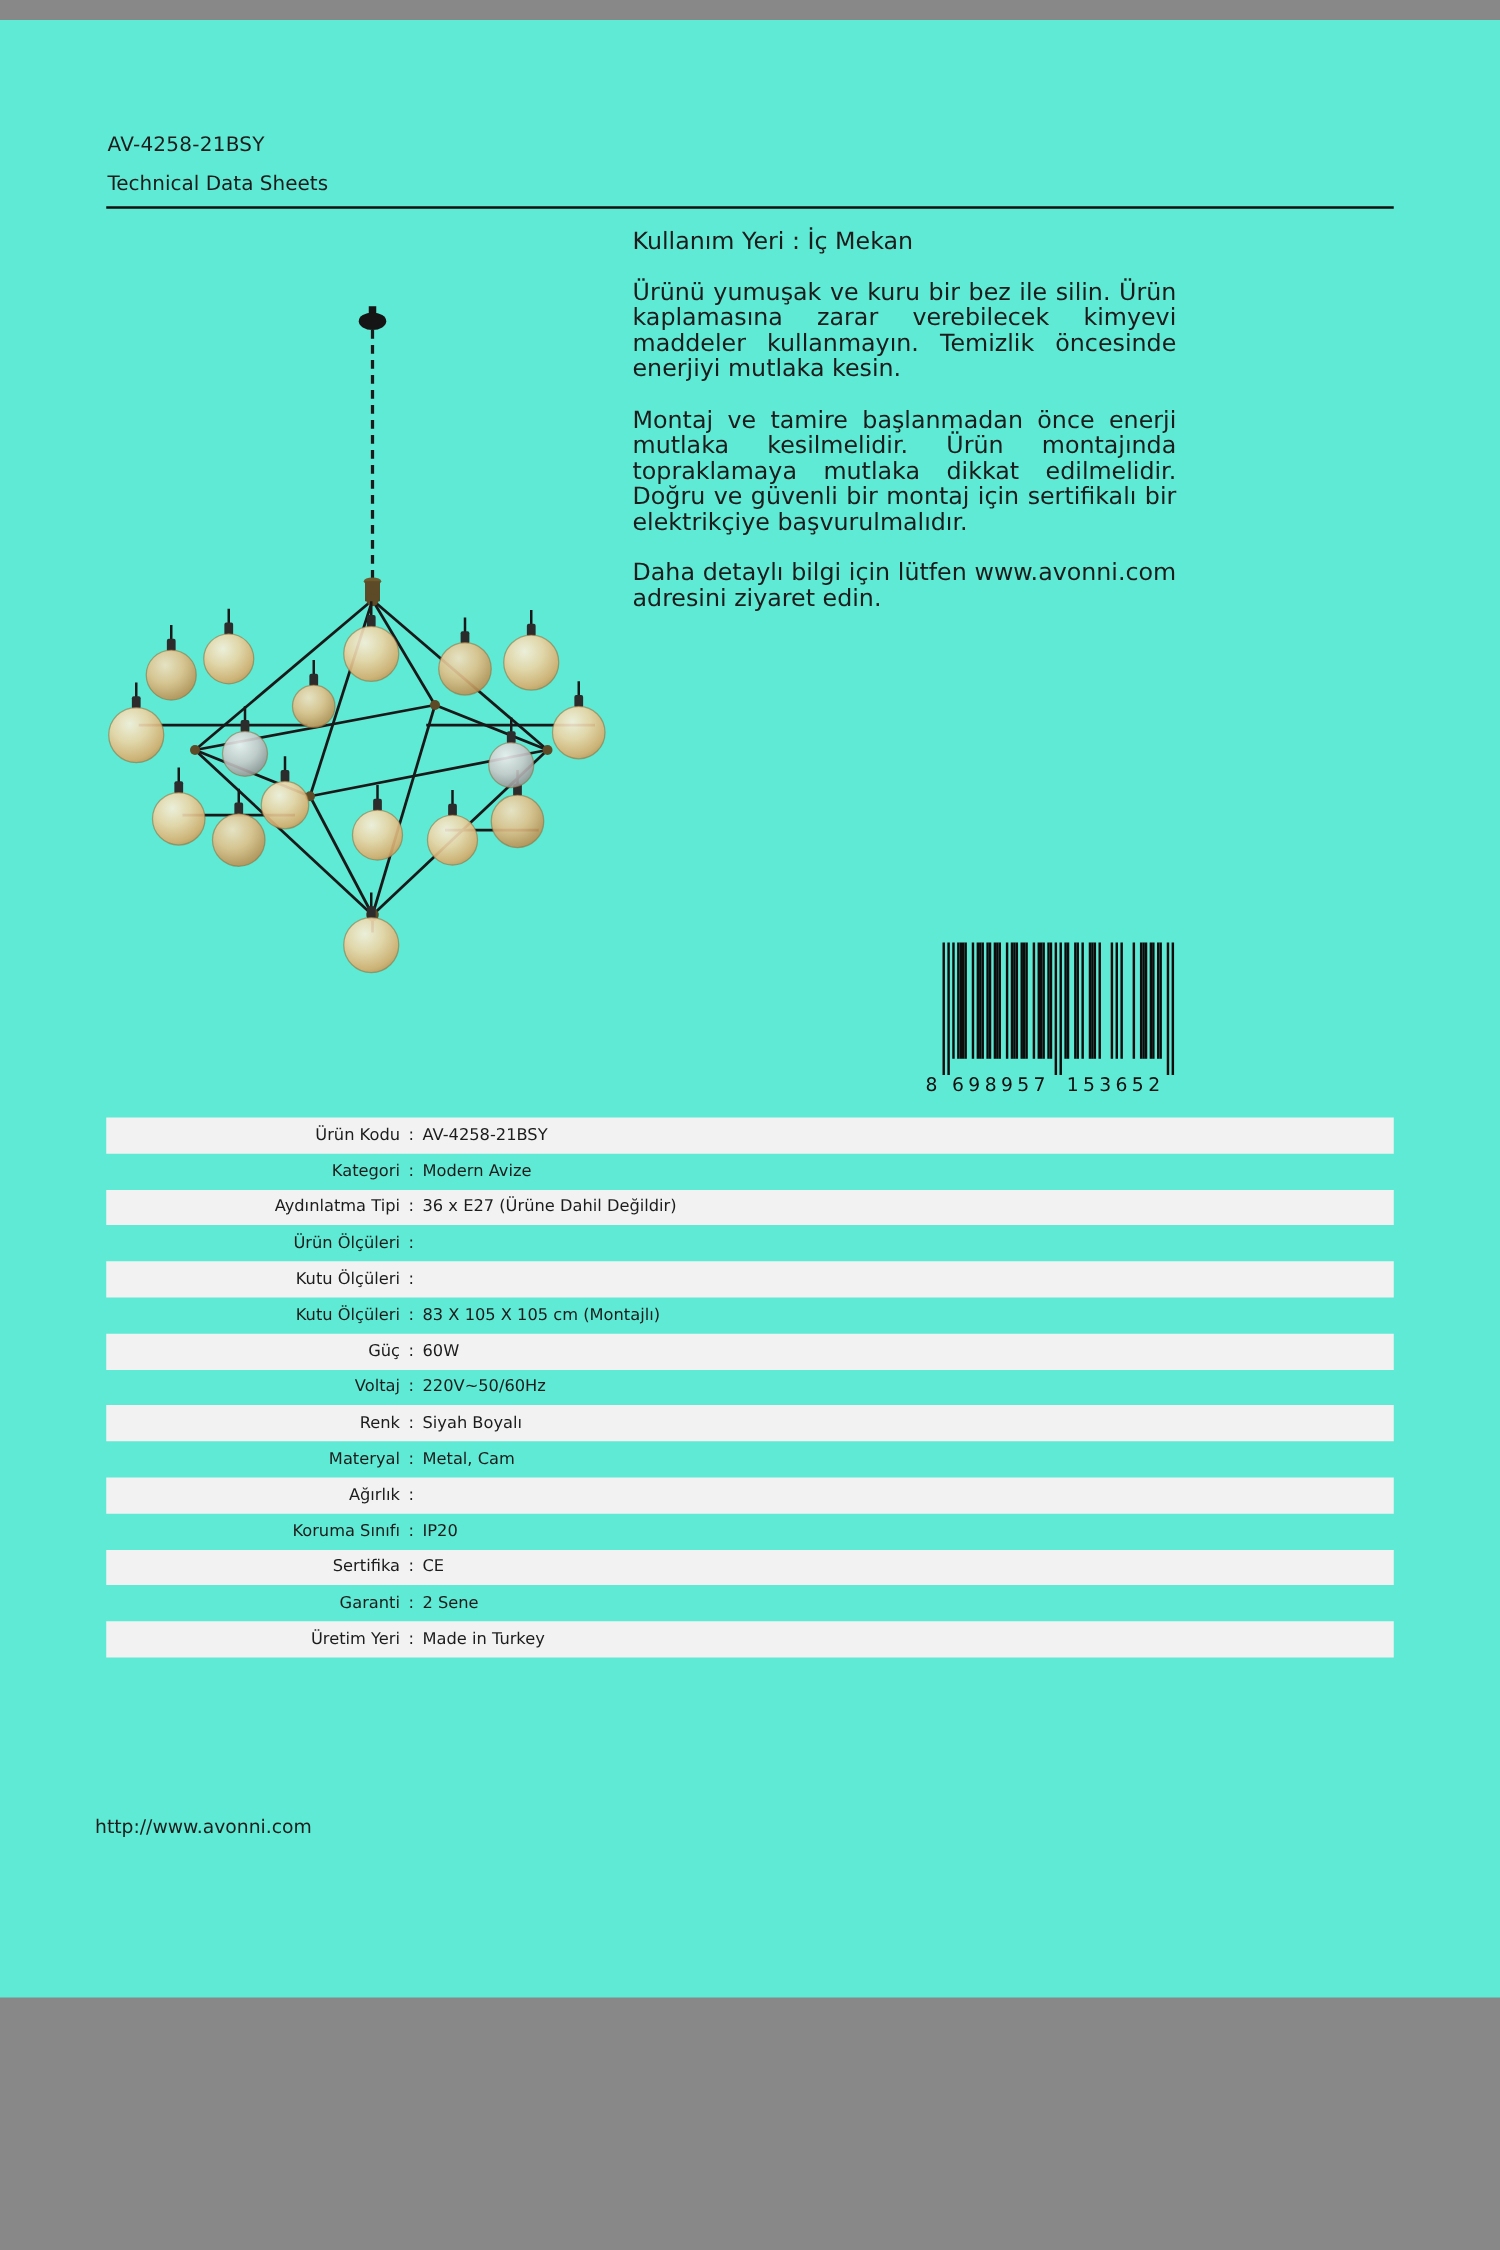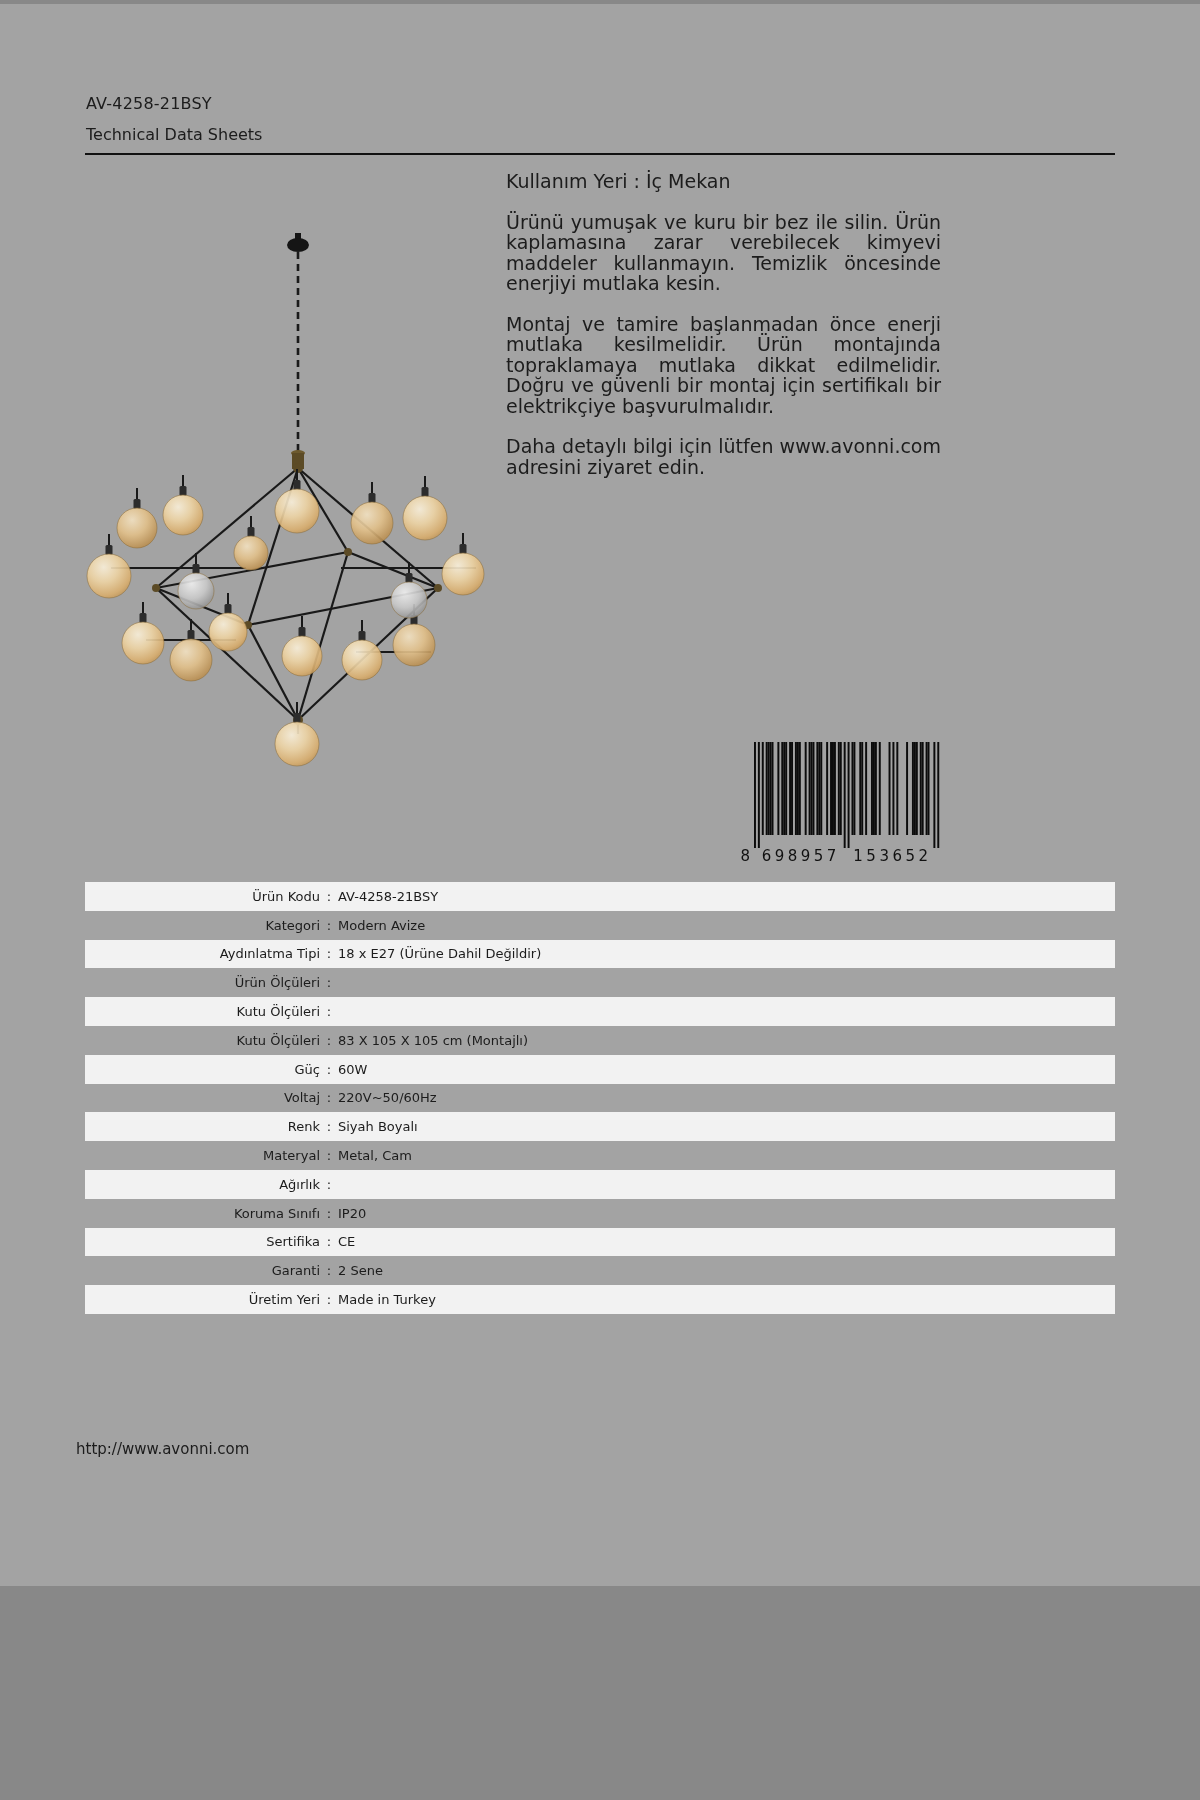--- a/index.html
+++ b/index.html
@@ -5,8 +5,8 @@
 <style>
   html,body{margin:0;padding:0;background:#888;}
   .page{
-    position:relative;width:1200px;height:1582px;margin:4px auto;
-    background:#a3a3a3;color:#1c1c1c;
+    position:relative;width:1200px;height:1582px;margin:16px auto;
+    background:#5eead4;color:#1c1c1c;
     font-family:"DejaVu Sans","Liberation Sans",sans-serif;
     overflow:hidden;
   }

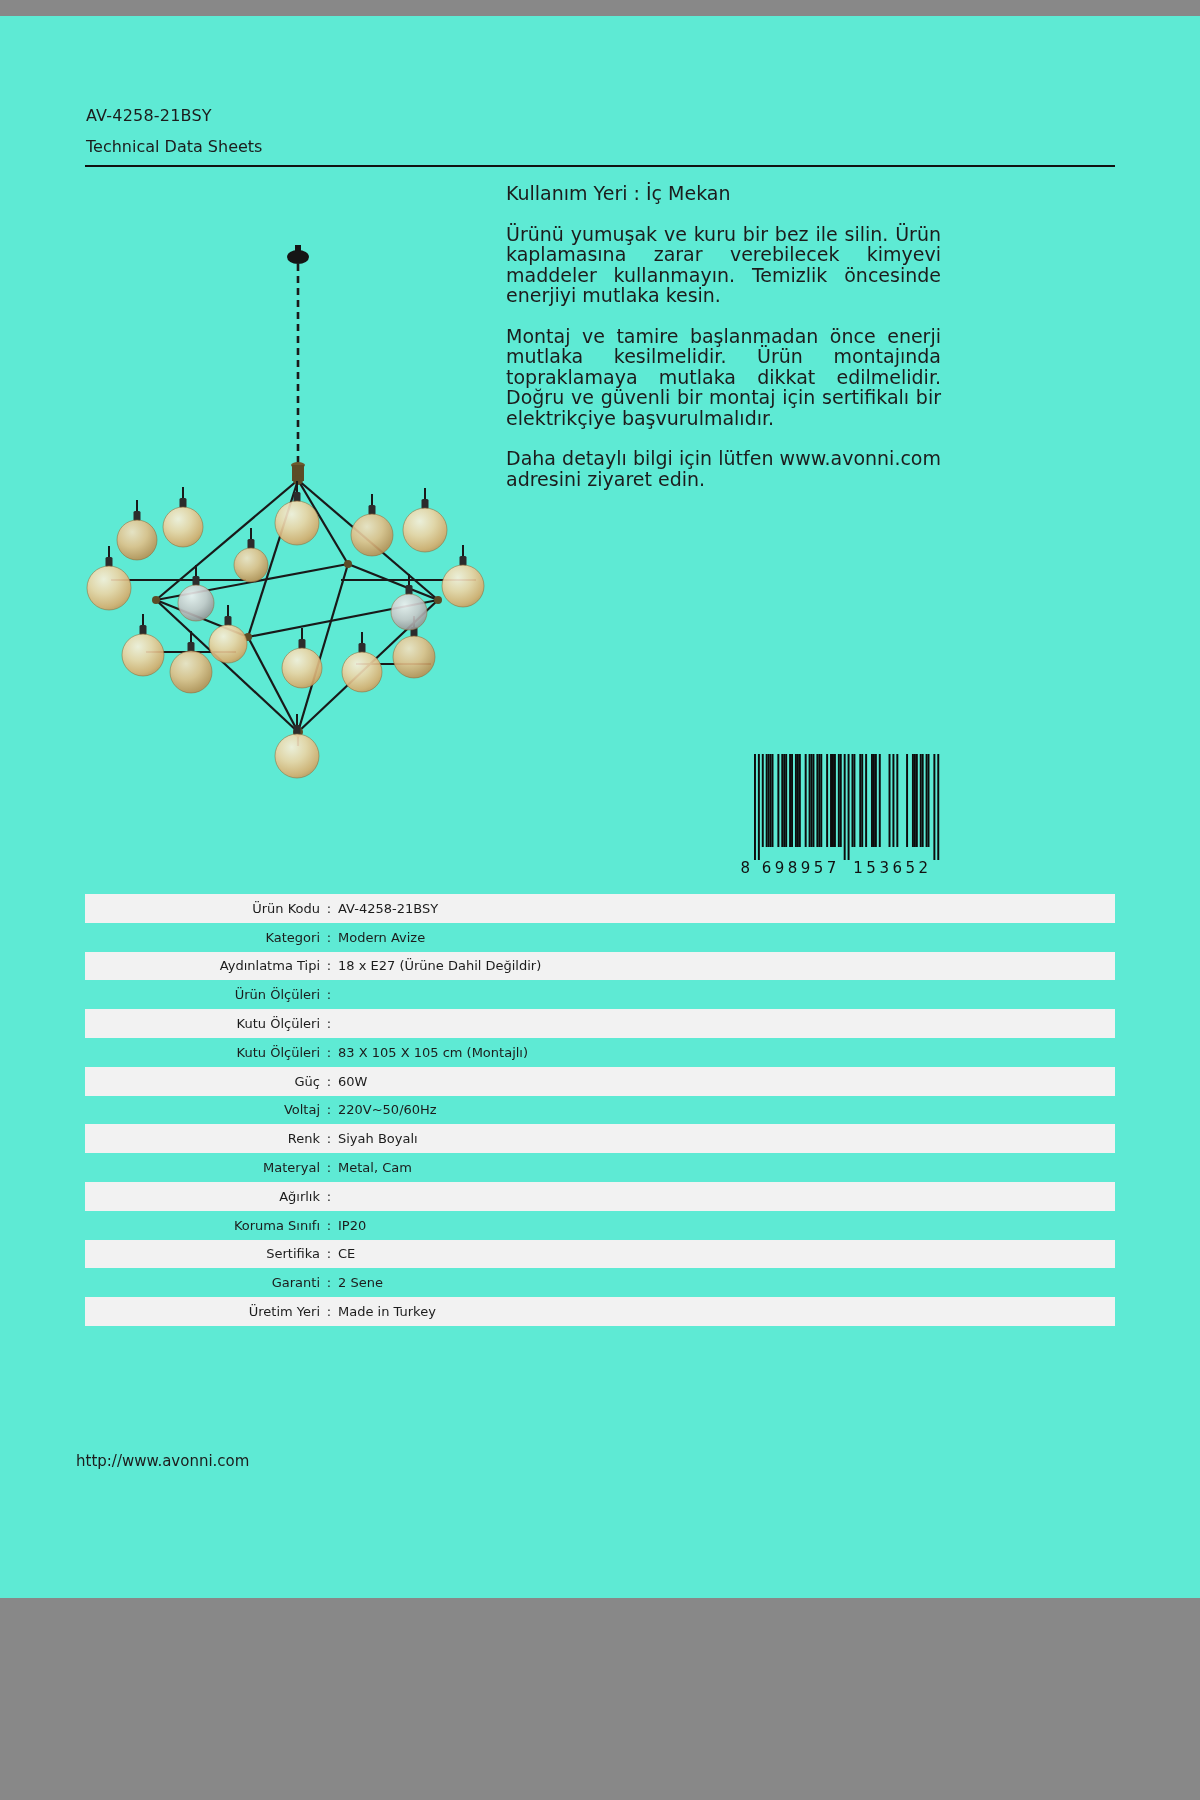--- a/index.html
+++ b/index.html
@@ -231,7 +231,7 @@
       <div class="spec-row odd">
         <div class="spec-label">Aydınlatma Tipi</div>
         <div class="spec-colon">:</div>
-        <div class="spec-value">18 x E27 (Ürüne Dahil Değildir)</div>
+        <div class="spec-value">36 x E27 (Ürüne Dahil Değildir)</div>
       </div>
       <div class="spec-row even">
         <div class="spec-label">Ürün Ölçüleri</div>

